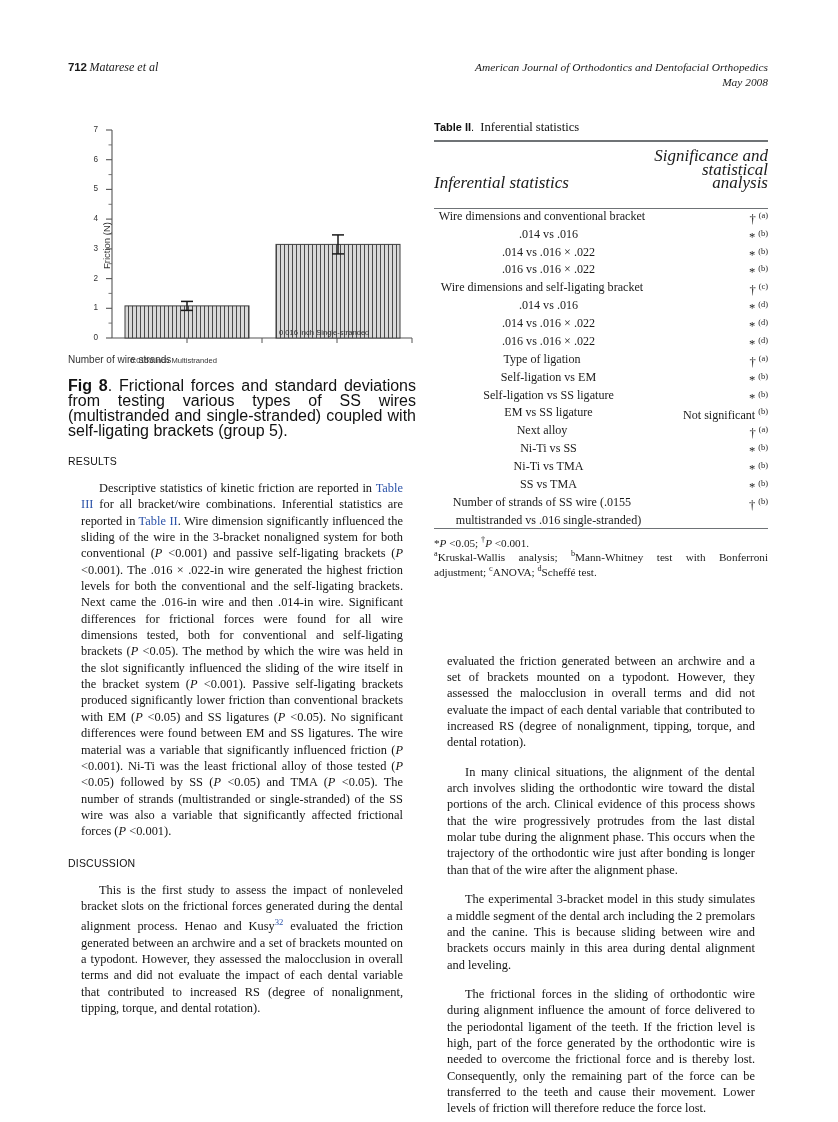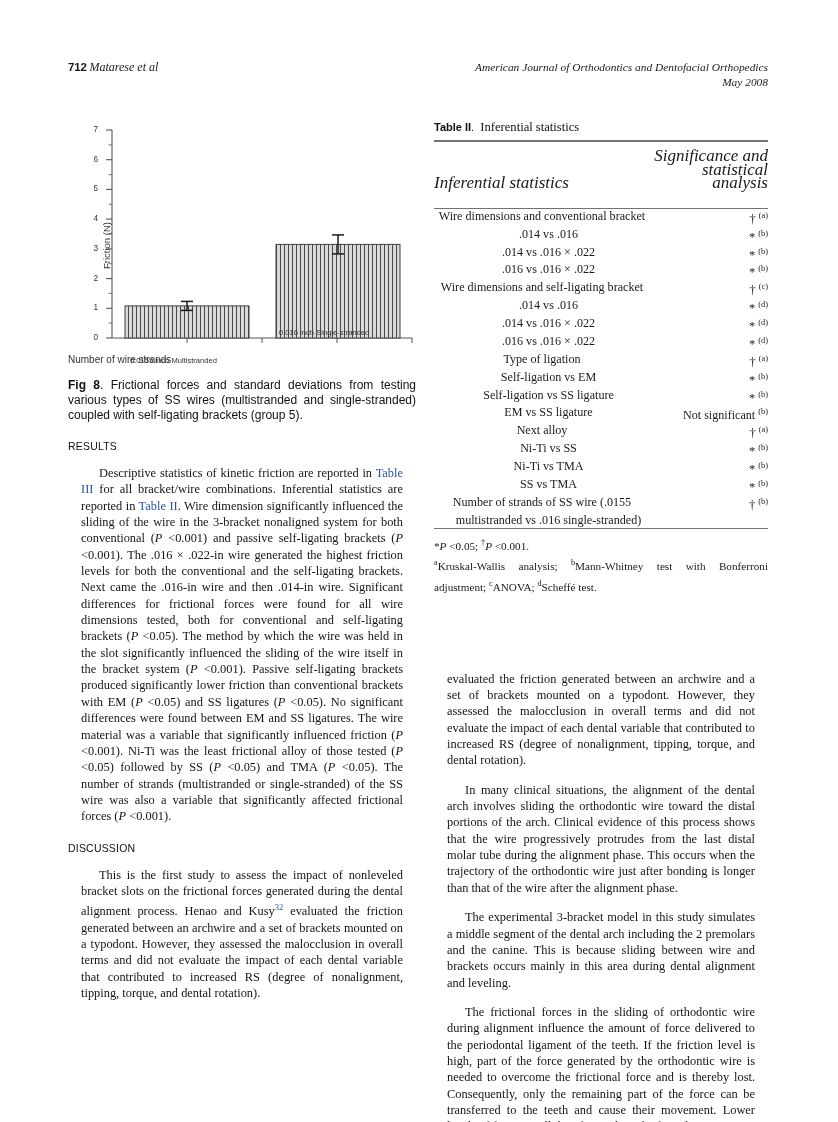--- a/index.html
+++ b/index.html
@@ -120,7 +120,7 @@
   .fig-caption {
     margin-top: 8px;
     font-family: "Liberation Sans", sans-serif;
-    font-size: 12px;
+    font-size: 16px;
     line-height: 15px;
     text-align: justify;
     color: #111;

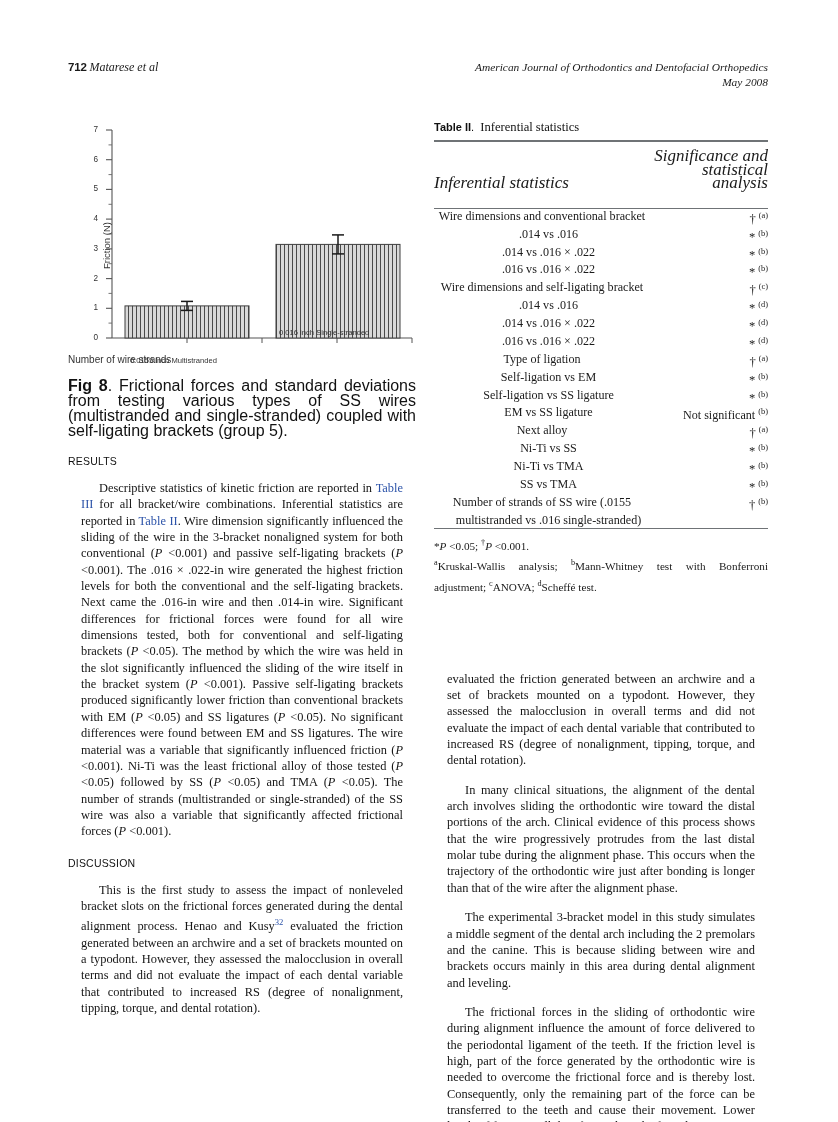--- a/index.html
+++ b/index.html
@@ -198,7 +198,7 @@
     margin-top: 5px;
     font-family: "Liberation Serif", serif;
     font-size: 11.2px;
-    line-height: 17px;
+    line-height: 12px;
     text-align: justify;
   }
   .tbl-notes sup { font-size: 8.2px; }

